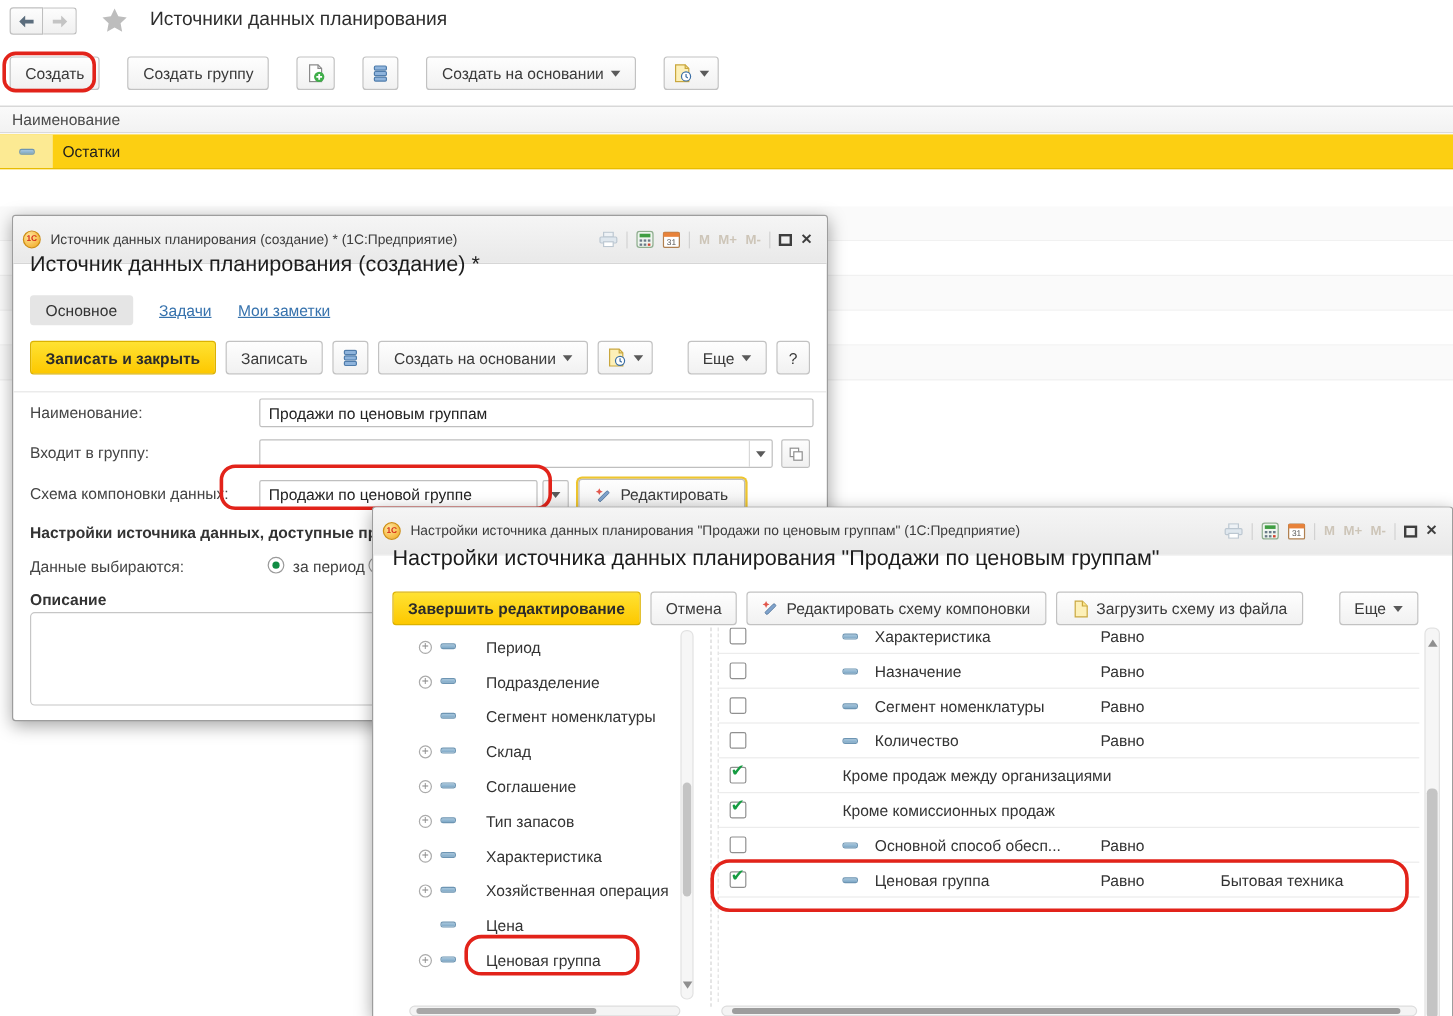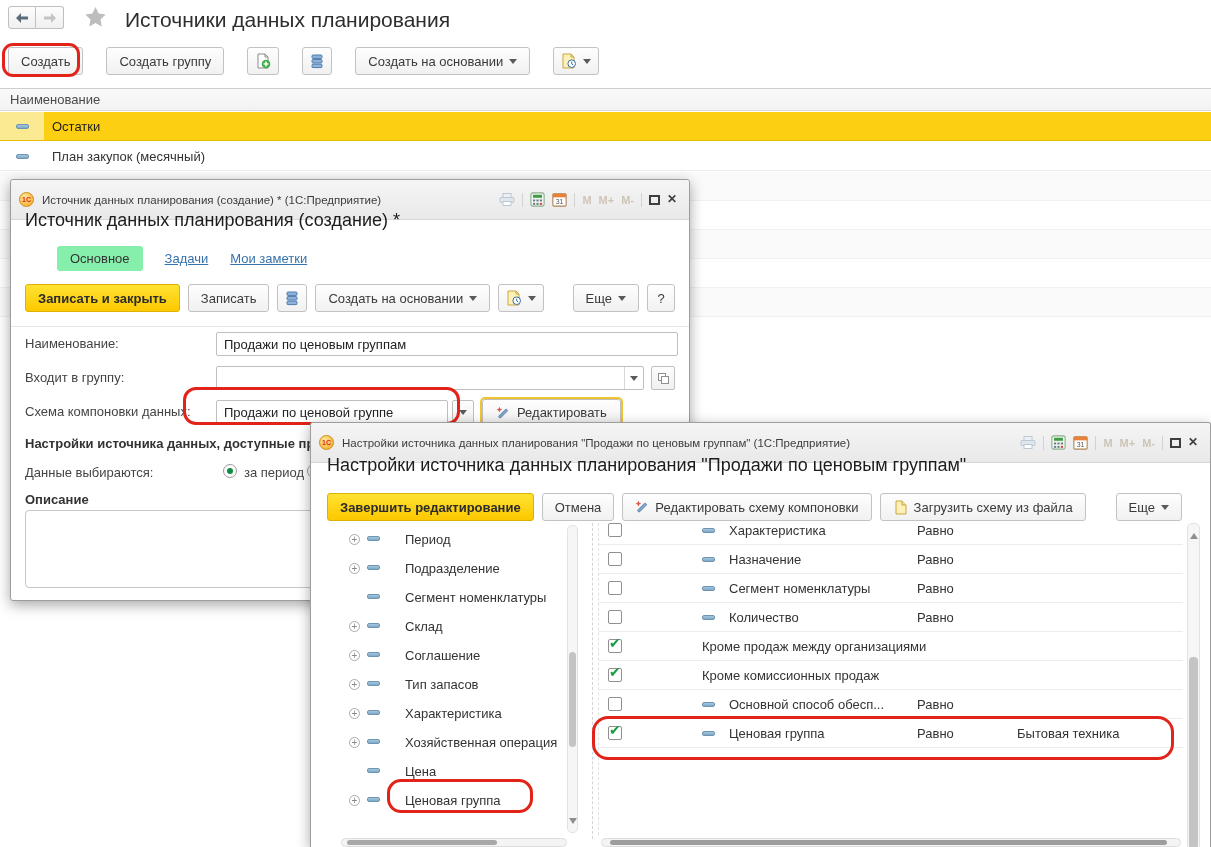--- a/index.html
+++ b/index.html
@@ -55,7 +55,7 @@
             border:1px solid #bfbfbf; display:flex; align-items:center; justify-content:center; }
   .navbtn.back { border-radius:3px 0 0 3px; }
   .navbtn.fwd  { border-radius:0 3px 3px 0; border-left:none; }
-  .app-title { position:absolute; left:125px; top:8px; font-size:21px; color:#2e2e2e; }
+  .app-title { position:absolute; left:125px; top:8px; font-size:16px; color:#2e2e2e; }
   .star { position:absolute; left:84px; top:6px; }
 
   .app-toolbar { position:absolute; left:8px; top:47px; display:flex; gap:23px; align-items:center; }

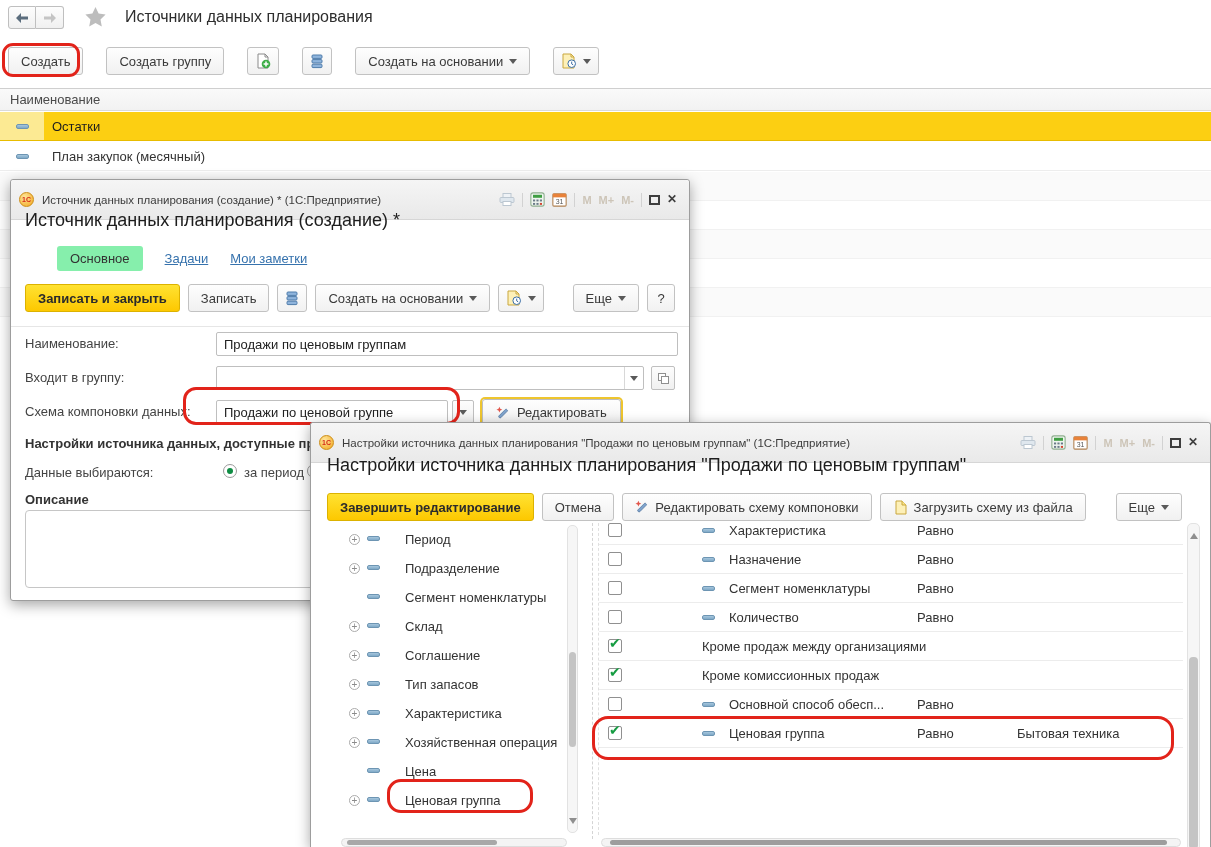--- a/index.html
+++ b/index.html
@@ -208,12 +208,6 @@
       </span>
     <span style="margin-left:8px;color:#1e1e1e;">Остатки</span>
   </div>
-  <div class="lrow" style="top:142px;">
-    <span class="icell">
-        <span class="dash-ic"></span>
-      </span>
-    <span style="margin-left:8px;">План закупок (месячный)</span>
-  </div>
   <div class="stripe gray" style="top:172px;"></div>
   <div class="stripe white" style="top:201px;"></div>
   <div class="stripe gray" style="top:230px;"></div>

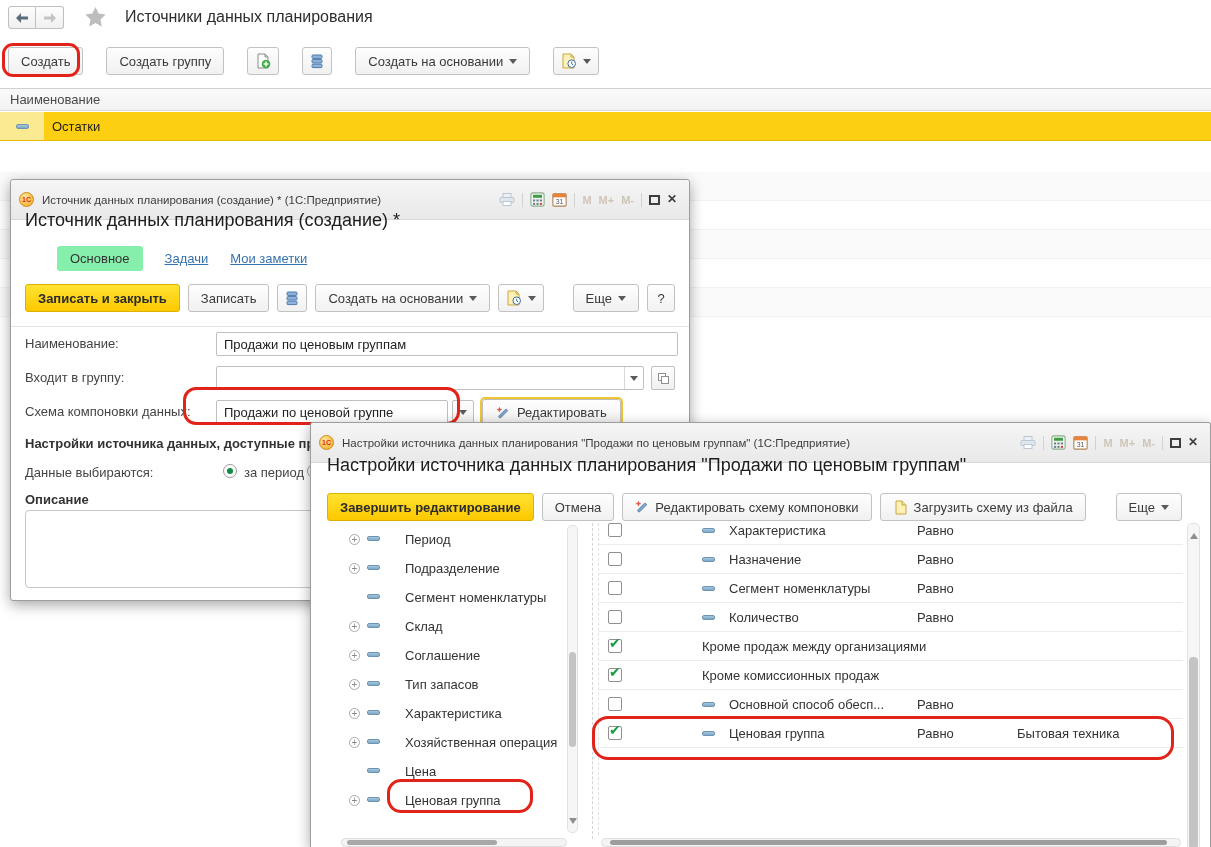--- a/index.html
+++ b/index.html
@@ -86,7 +86,7 @@
   
   #dlg1 { left:10px; top:179px; width:680px; height:422px; z-index:10; }
   .tabs { position:absolute; left:14px; top:66px; display:flex; gap:22px; align-items:center; }
-  .tab-active { background:#86efac; border-radius:3px; padding:5px 13px; color:#333;margin-left:32px; }
+  .tab-active { background:#e5e5e5; border-radius:3px; padding:5px 13px; color:#333; }
   .tab-link { color:#3672ad; text-decoration:underline; }
   .d1-toolbar { position:absolute; left:14px; top:104px; right:14px; display:flex; gap:8px;
                 align-items:center; }

